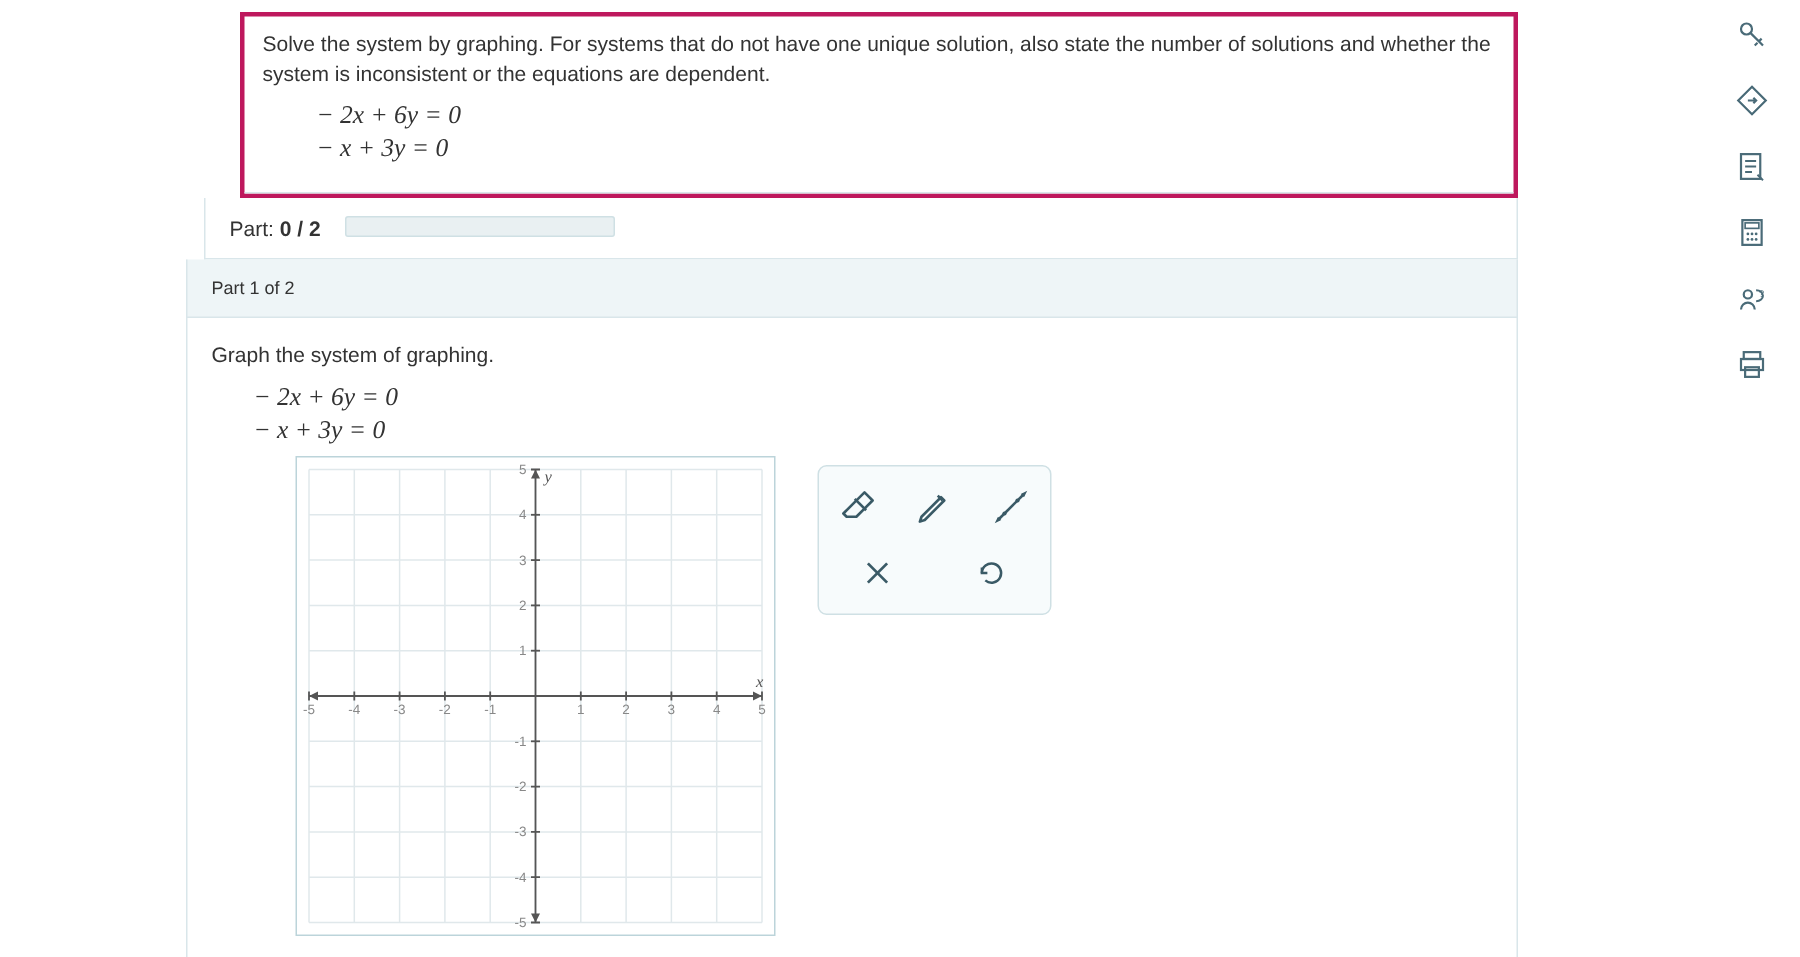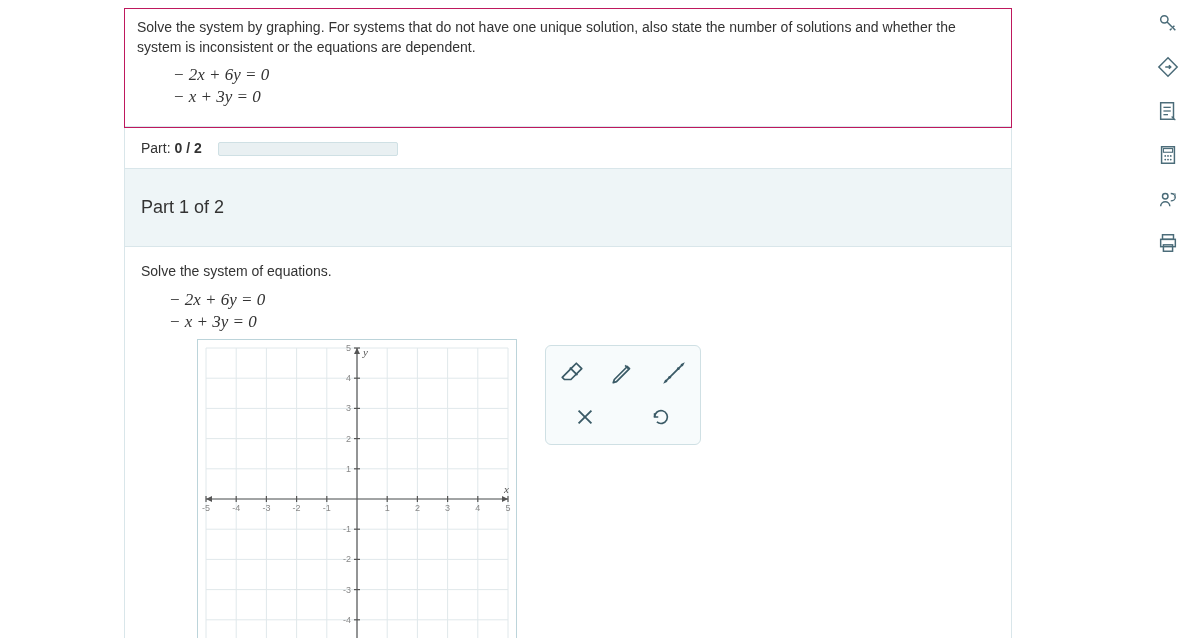--- a/index.html
+++ b/index.html
@@ -20,9 +20,10 @@
     width: 888px;
   }
   .question-block {
-    border: 1px solid #be185d;
+    border: 3px solid #be185d;
     padding: 0;
     background: #fff;
+    margin-left: 36px;
   }
   .question-text {
     padding: 8px 12px 10px 12px;

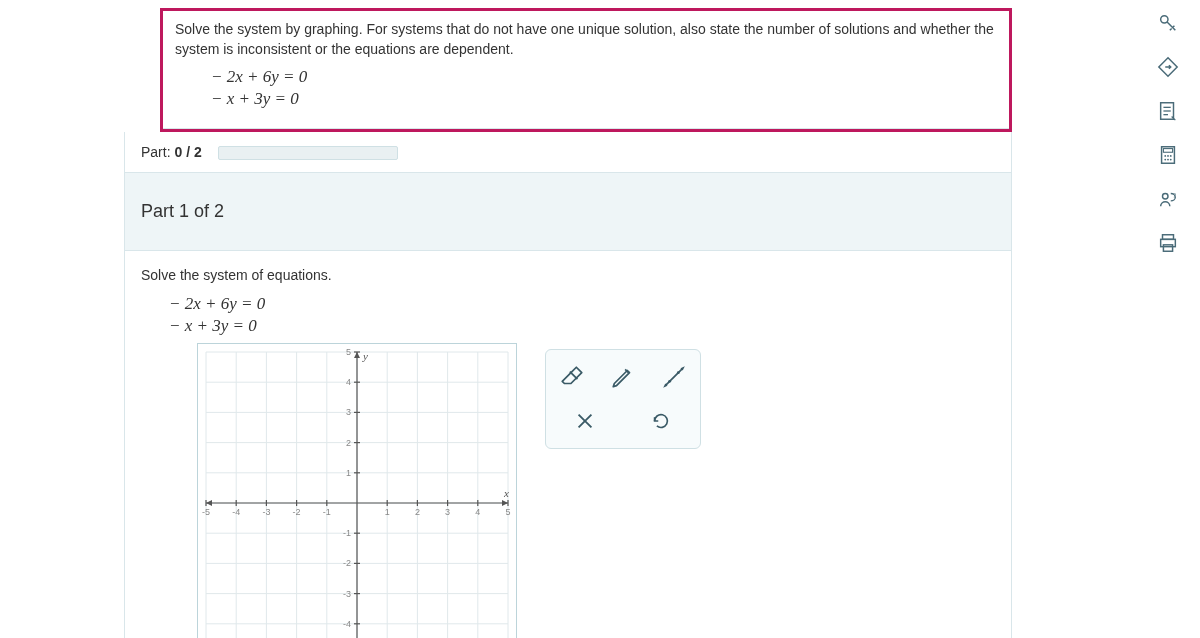--- a/index.html
+++ b/index.html
@@ -40,12 +40,13 @@
 
   .progress-row {
     display: flex;
-    align-items: flex-end;
+    align-items: flex-start;
     gap: 16px;
     border: 1px solid #d9e6ea;
     border-top: none;
     padding: 12px 16px;
     font-size: 14px;
+    margin-left: 12px;
   }
   .progress-label b { font-weight: 700; }
   .progress-bar {

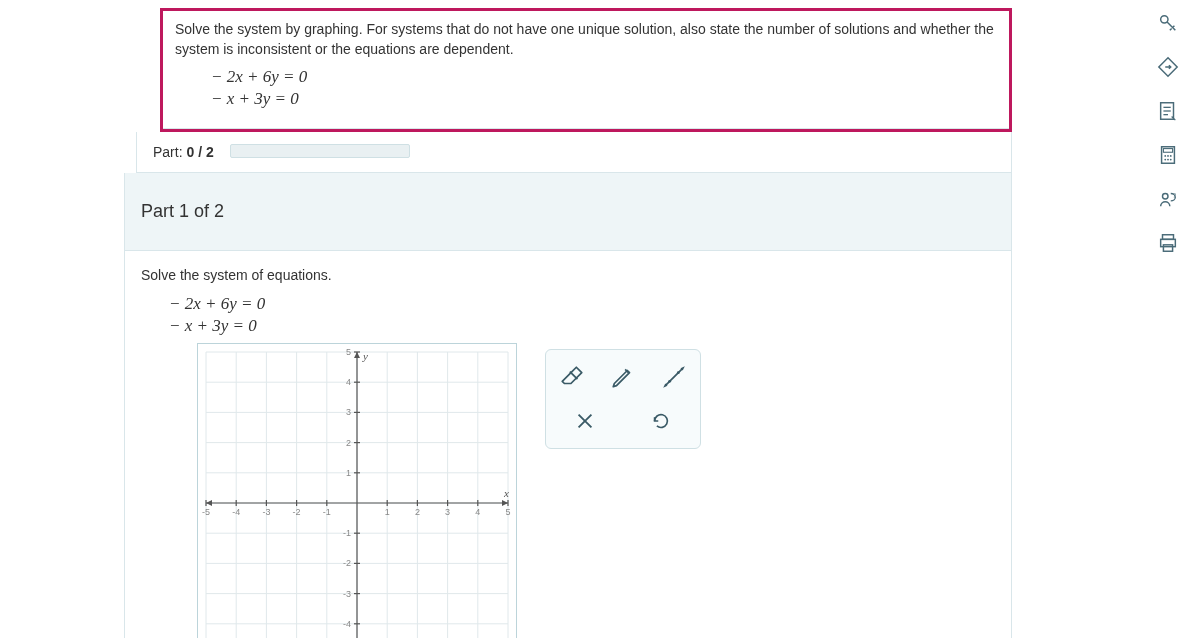--- a/index.html
+++ b/index.html
@@ -67,8 +67,8 @@
     border: 1px solid #d9e6ea;
     border-top: none;
     background: #eef5f7;
-    padding: 28px 16px;
-    font-size: 18px;
+    padding: 12px 16px;
+    font-size: 12px;
   }
 
   .part-body {

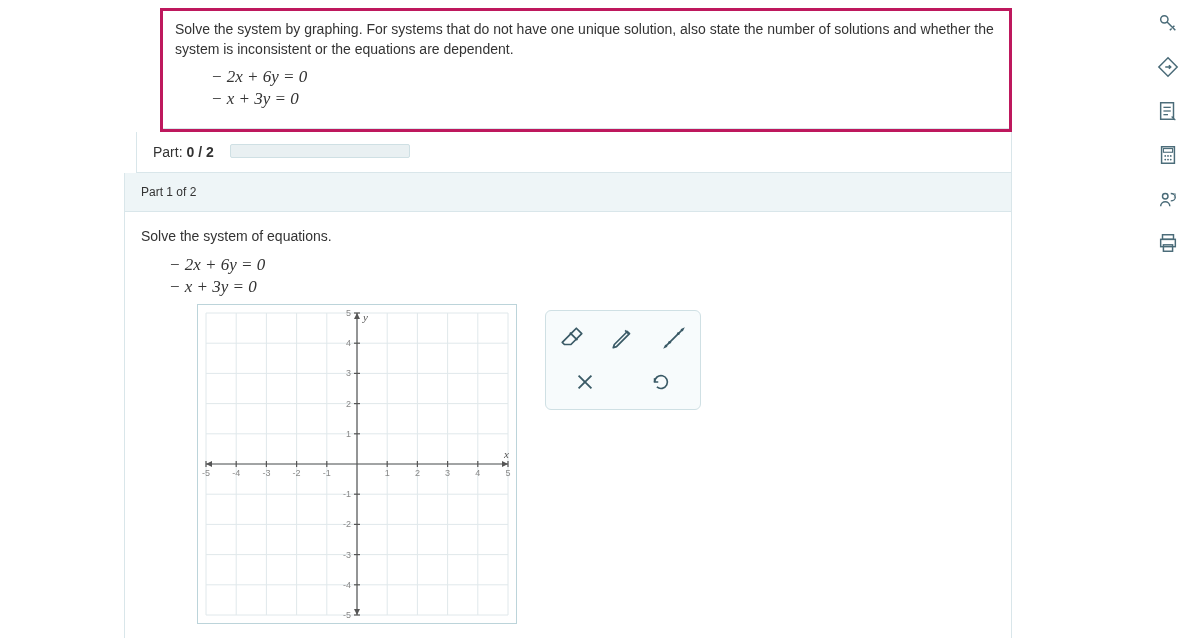--- a/index.html
+++ b/index.html
@@ -181,7 +181,7 @@
   <div class="part-header">Part 1 of 2</div>
 
   <div class="part-body">
-    <div class="instruction">Solve the system of equations.</div>
+    <div class="instruction">Graph the system of graphing.</div>
     <div class="eq-block2">
       <div class="eq-line">− 2x + 6y = 0</div>
       <div class="eq-line">− x + 3y = 0</div>

